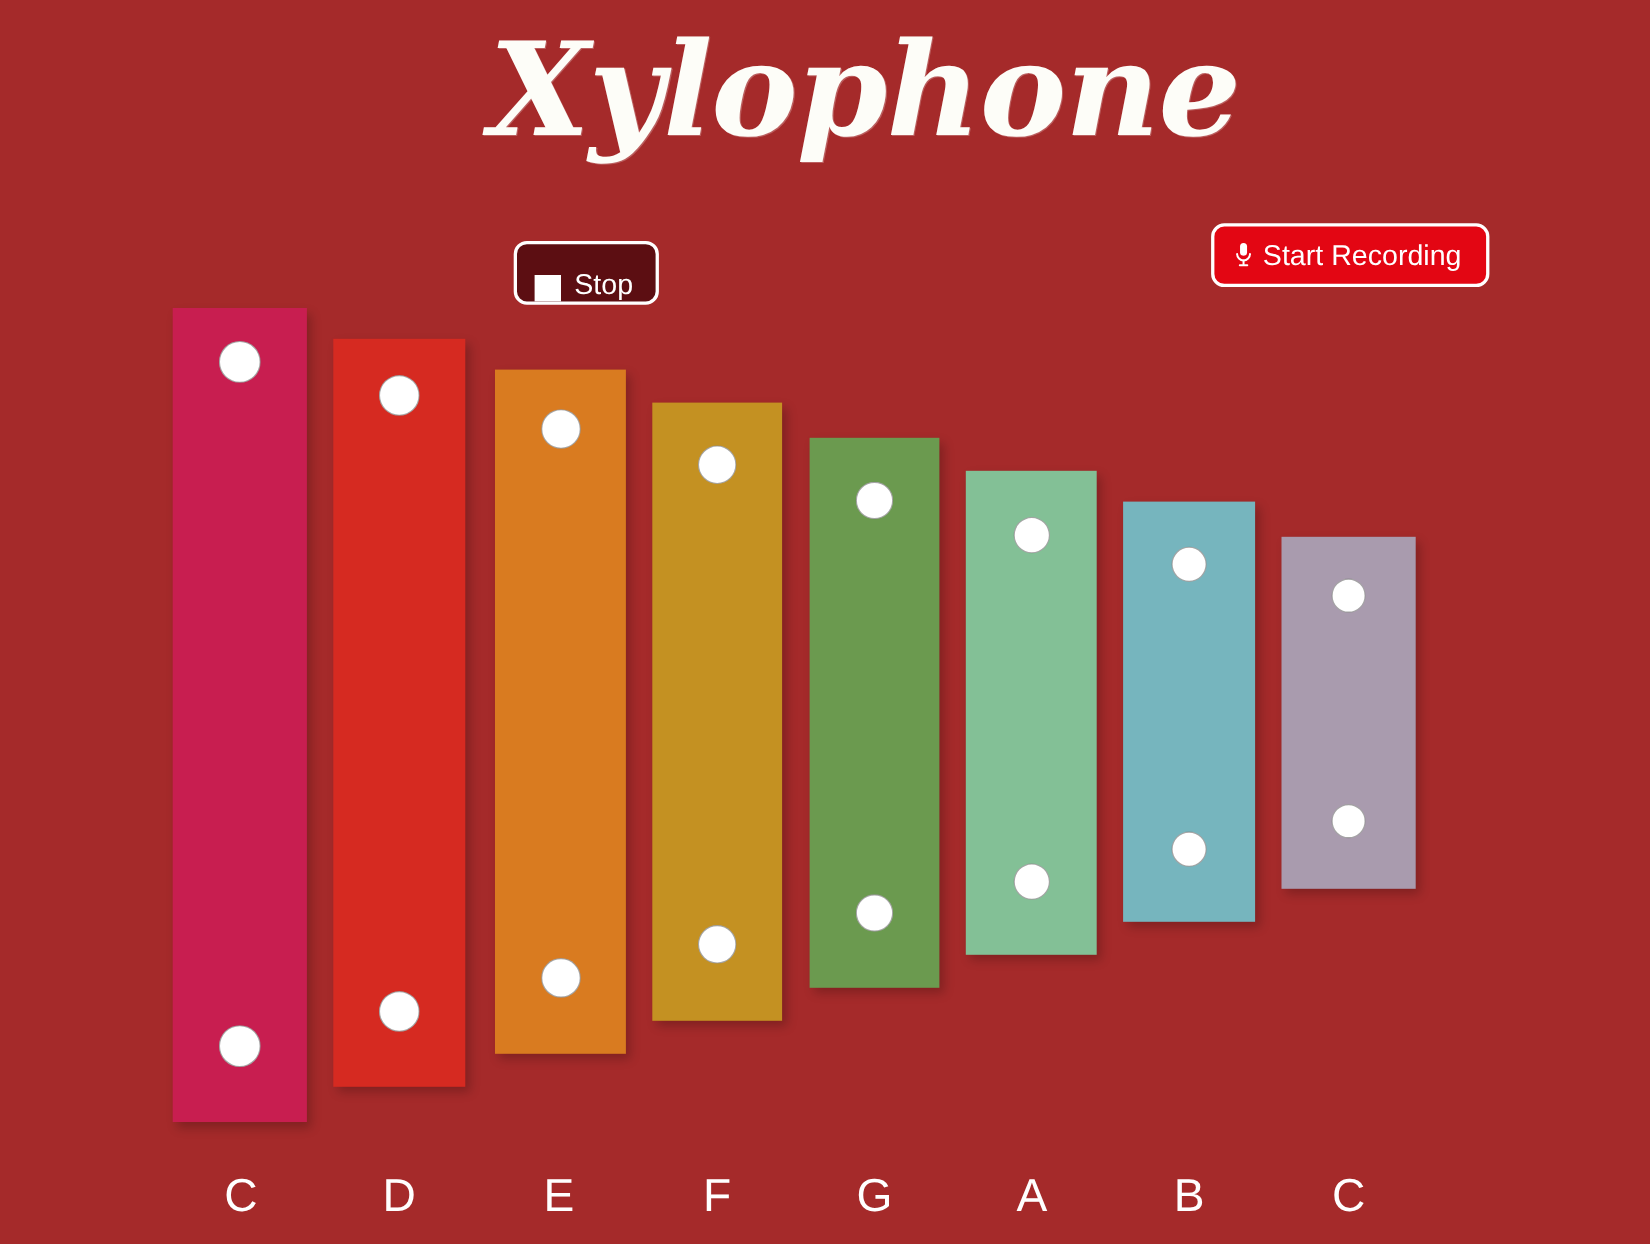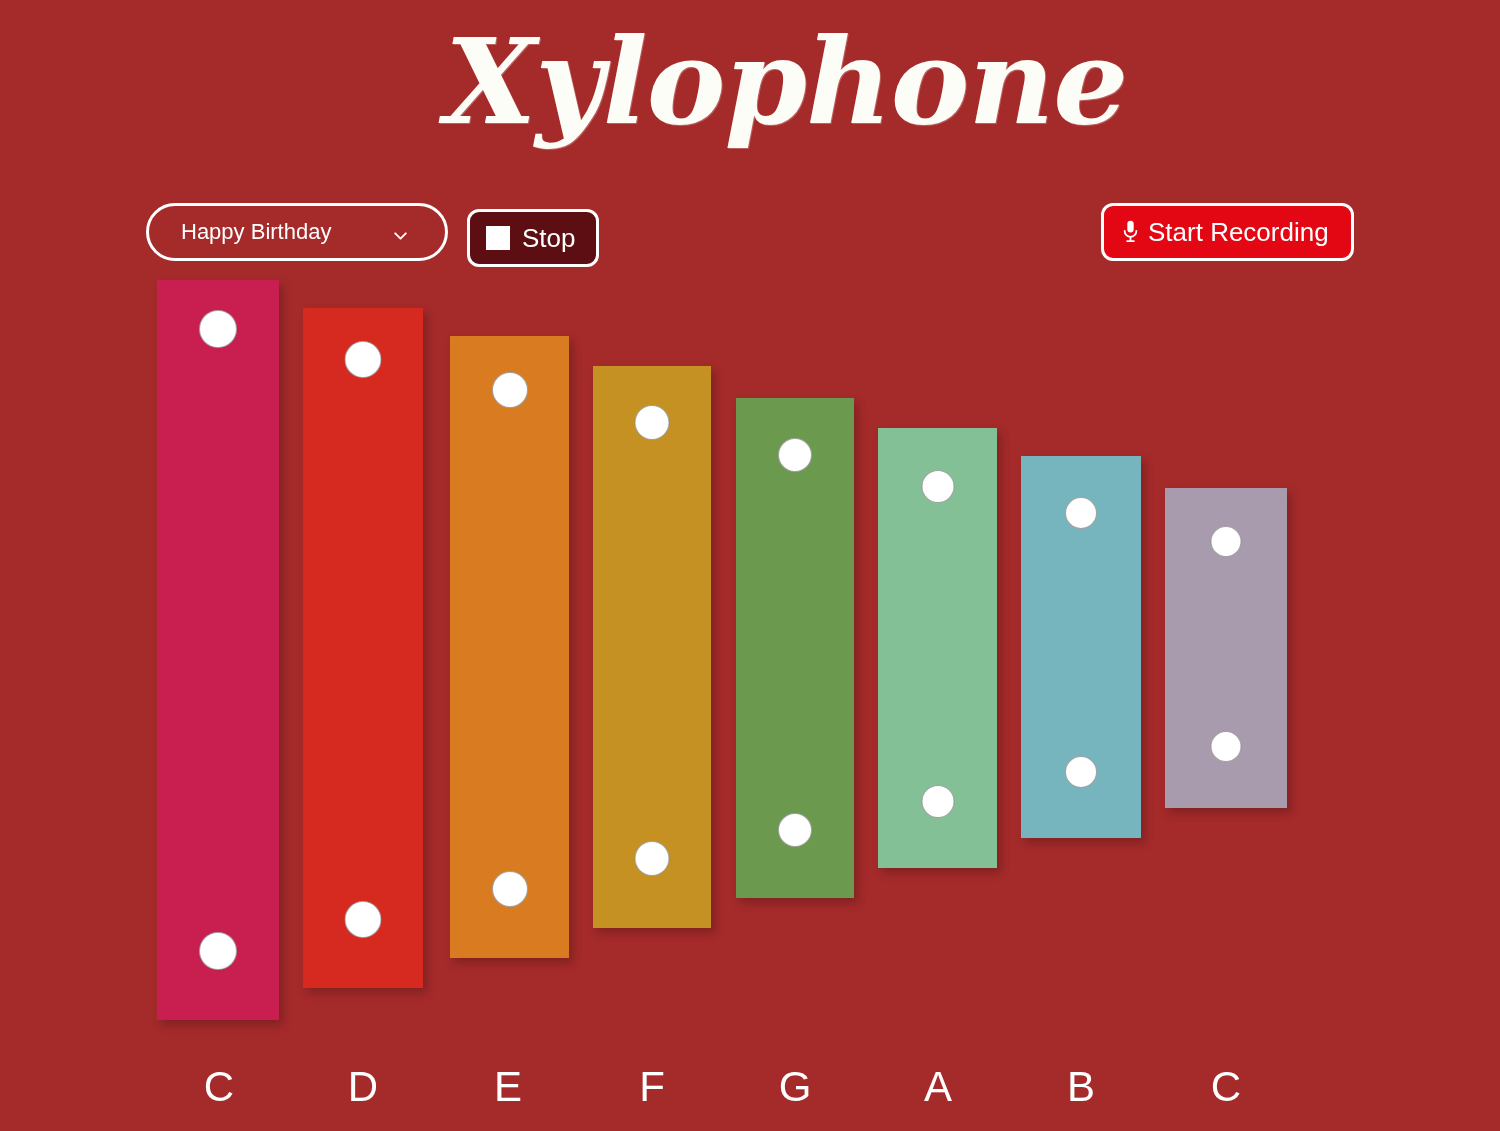--- a/index.html
+++ b/index.html
@@ -169,14 +169,6 @@
 
 <div id="controls">
 
-  <div id="song-select">
-    <span class="sel-value">Happy Birthday</span>
-    <span class="chev">
-      <svg viewBox="0 0 16 16" width="17" height="17" aria-hidden="true">
-        <path d="M3 6 L8 11 L13 6" fill="none" stroke="#ffffff" stroke-width="1.8" stroke-linecap="round" stroke-linejoin="round"></path>
-      </svg>
-    </span>
-  </div>
 
   <div id="stop-button" style="background: rgb(92, 14, 18);">
     <span class="stop-square"></span>

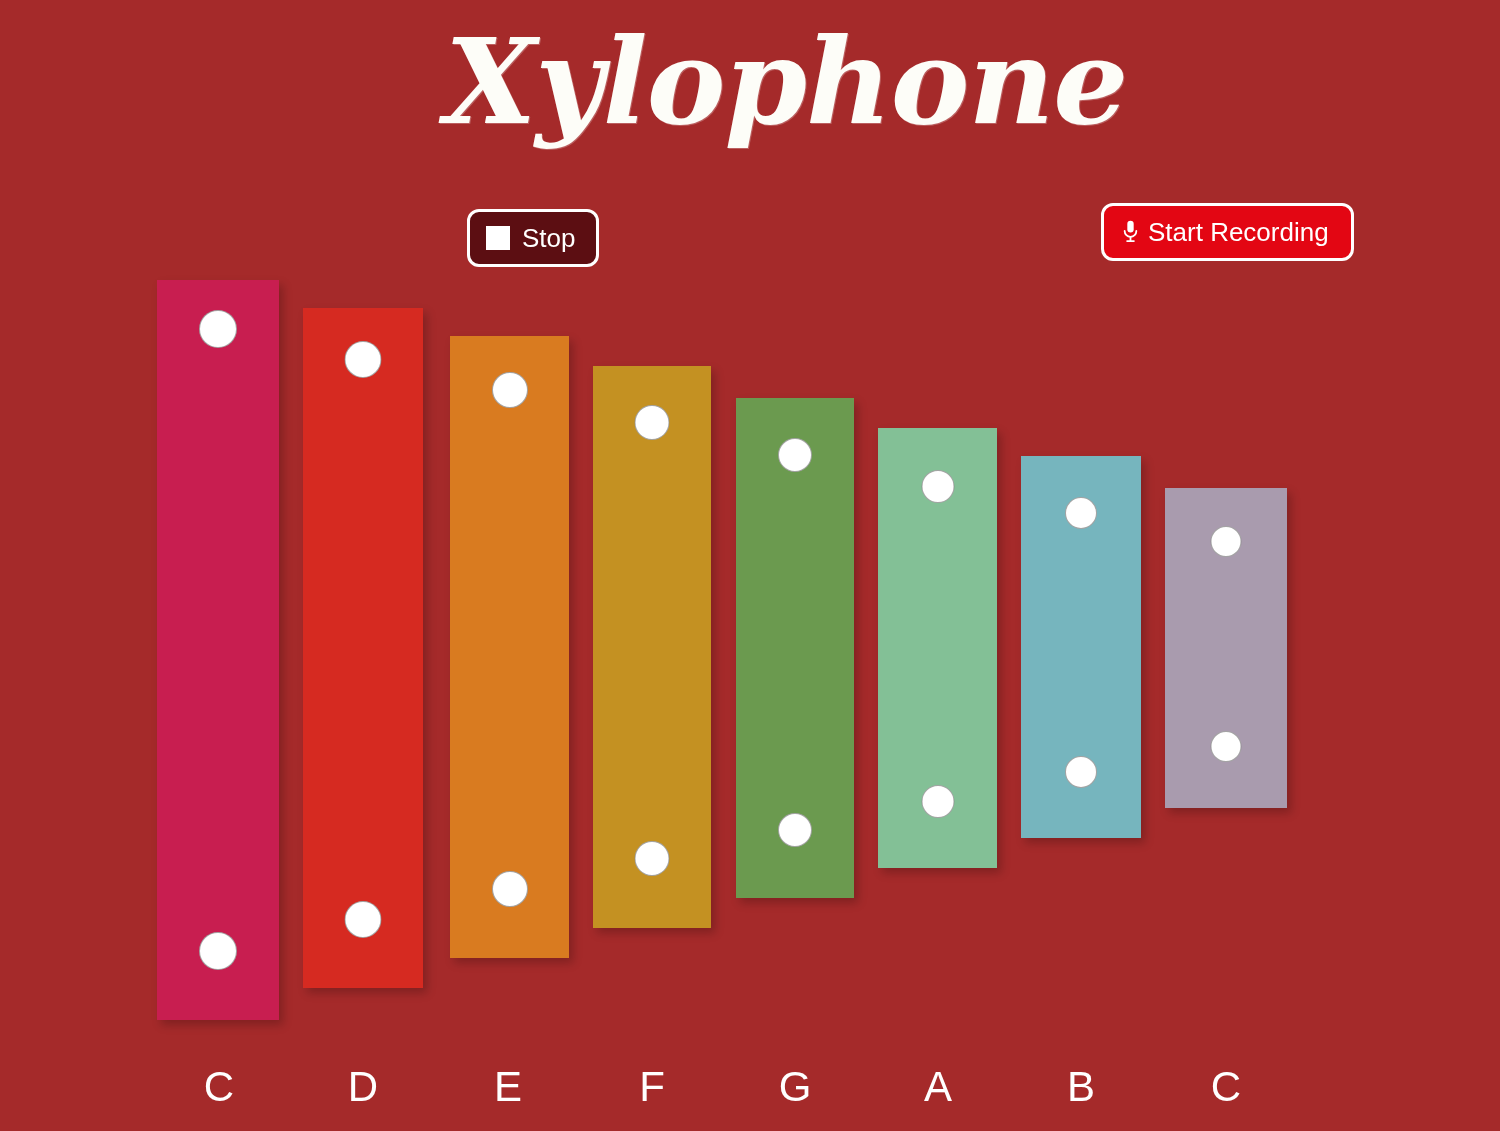--- a/index.html
+++ b/index.html
@@ -80,7 +80,7 @@
   #stop-button {
     position: absolute;
     left: 467px;
-    top: 6px;
+    top: 16px;
     height: 58px;
     padding: 0 20px 0 16px;
     border: 3px solid #ffffff;
@@ -90,7 +90,7 @@
     font-family: "Liberation Sans", sans-serif;
     font-size: 26px;
     display: flex;
-    align-items: center;
+    align-items: flex-end;
     gap: 12px;
     cursor: pointer;
   }

